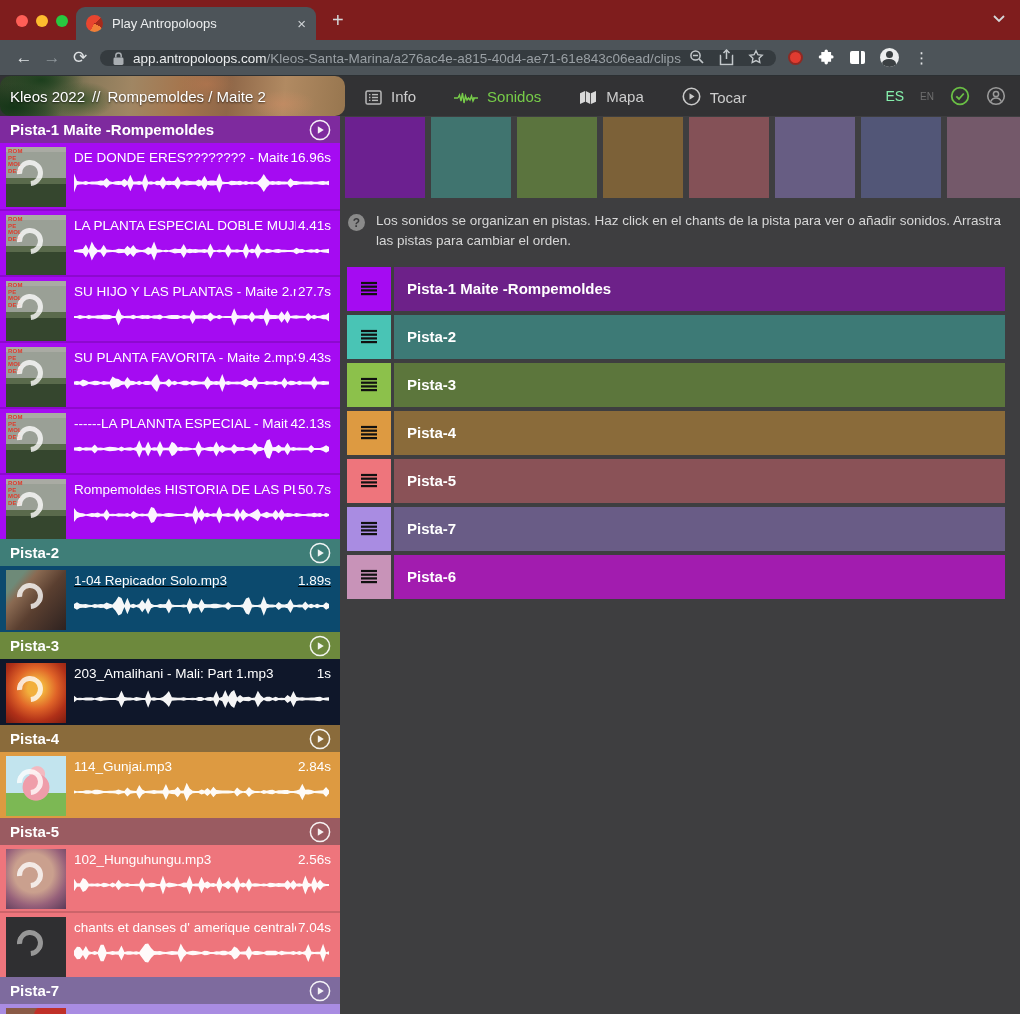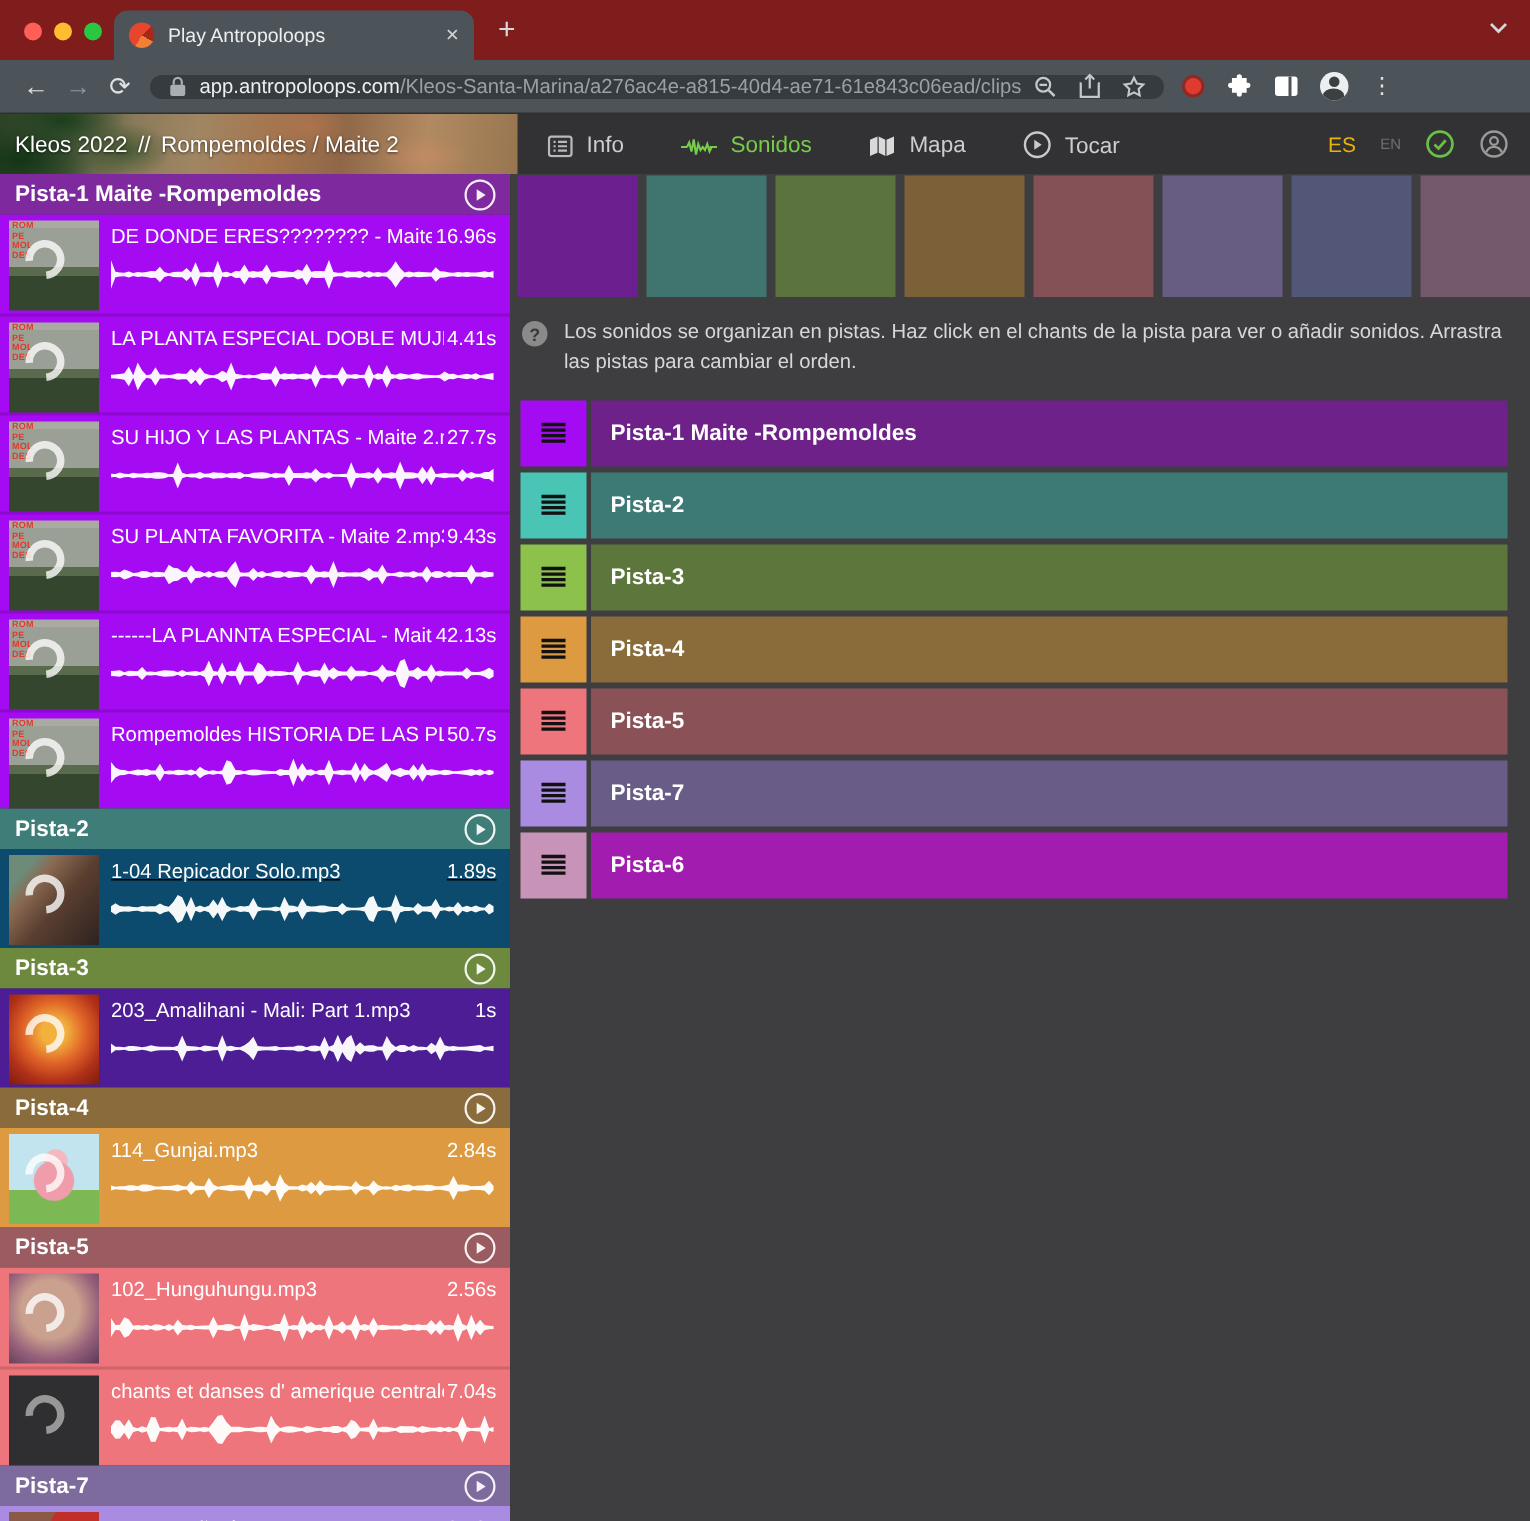--- a/index.html
+++ b/index.html
@@ -27,7 +27,7 @@
   .navbtn { width:28px; text-align:center; font-size:17px; color:#dfe2e4; }
   .navbtn.dim { color:#8f969b; }
   .pill { height:16px; flex:0 0 560px; background:#353b3f; border-radius:14px; display:flex;
-          align-items:center; padding:0 12px; margin:0 10px 0 6px; gap:8px; }
+          align-items:flex-end; padding:0 12px; margin:0 10px 0 6px; gap:8px; }
   .url { font-size:13.5px; white-space:nowrap; overflow:hidden; flex:1; }
   .url .domain { color:#eceeef; } .url .path { color:#9aa0a5; }
   .pill-icons { display:flex; gap:14px; align-items:center; }

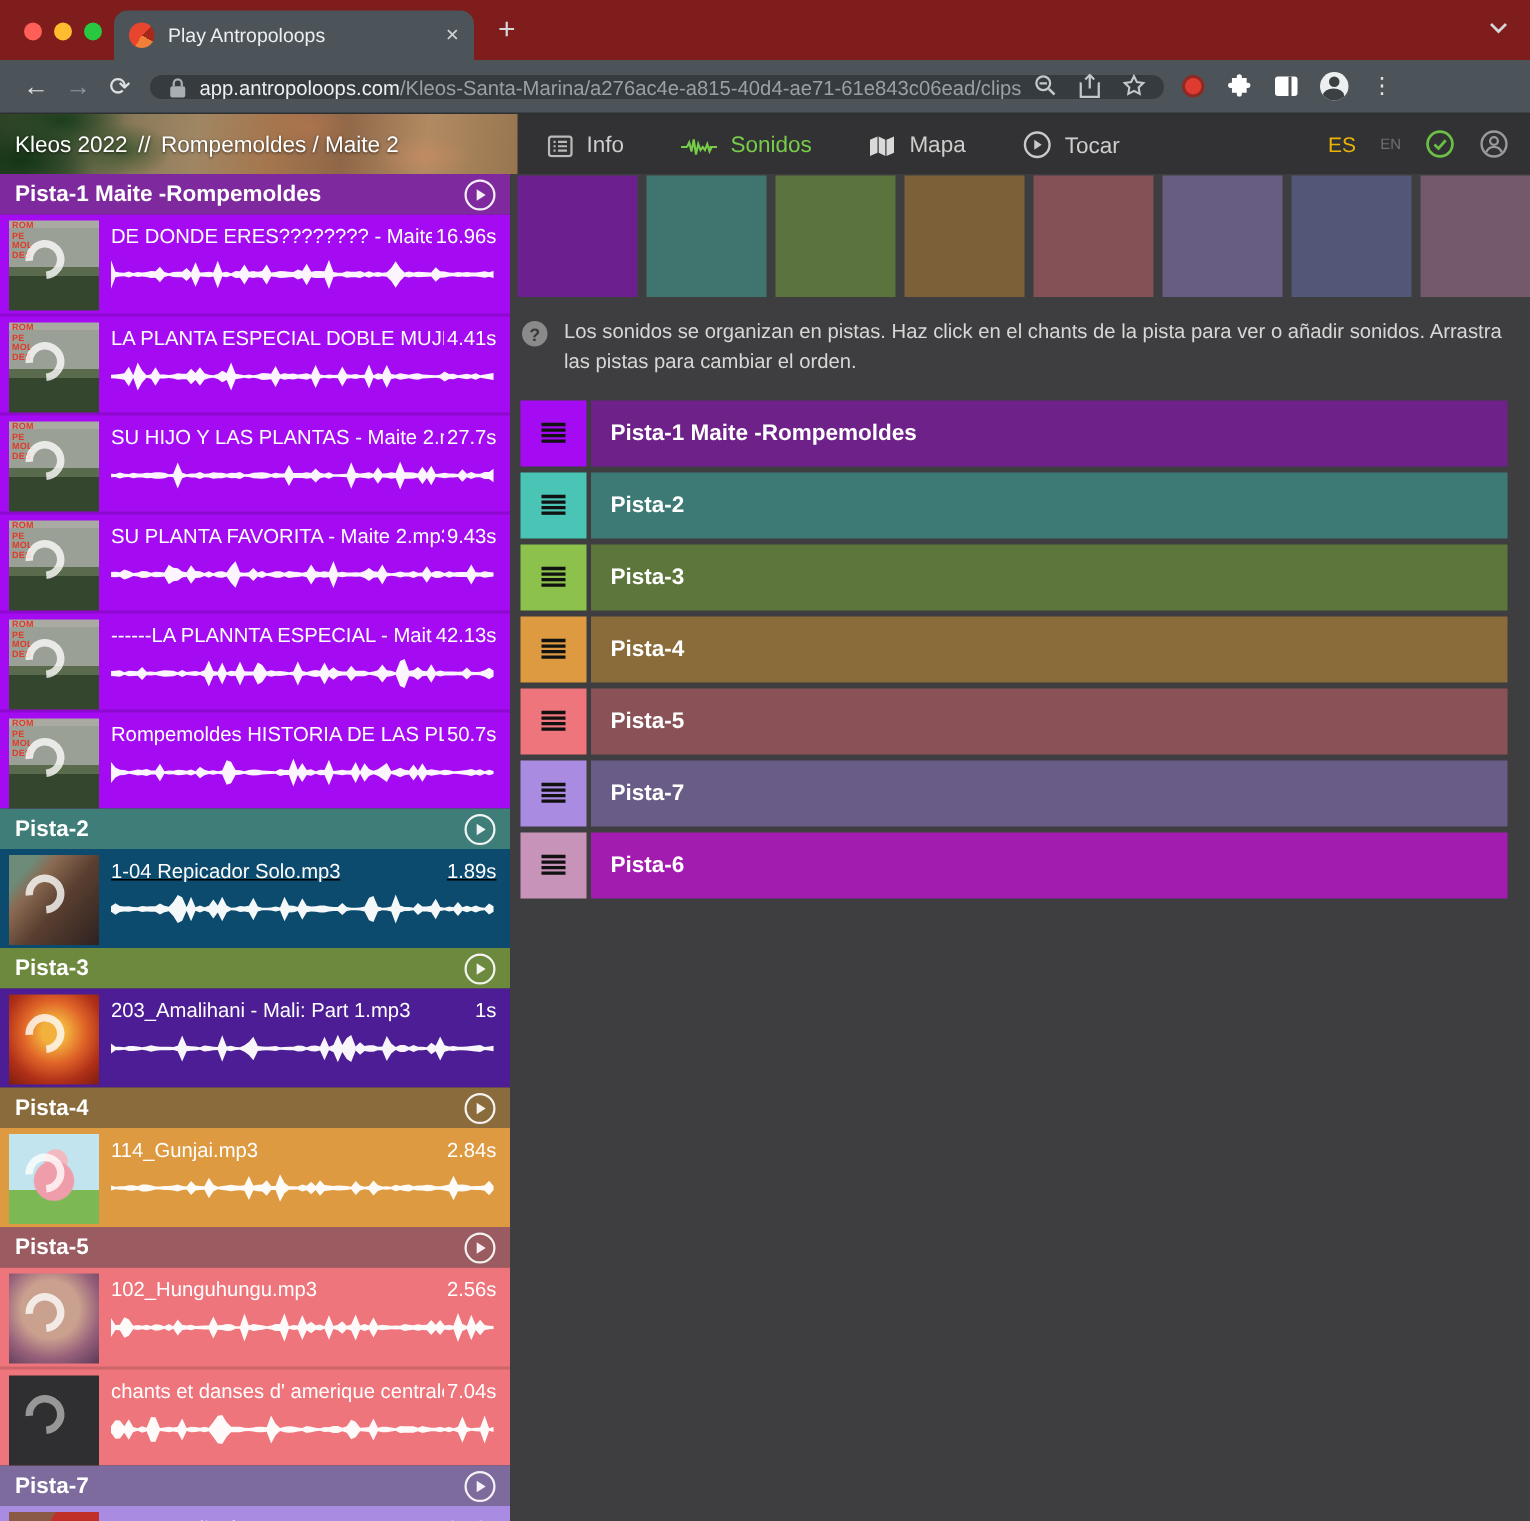--- a/index.html
+++ b/index.html
@@ -50,6 +50,7 @@
       radial-gradient(40px 22px at 60% 20%, rgba(190,120,80,.5), transparent 70%),
       radial-gradient(46px 20px at 82% 70%, rgba(205,140,100,.55), transparent 70%),
       linear-gradient(96deg,#2d4226 0%,#4a5a3a 14%,#8a7a5a 26%,#a08663 38%,#a5764e 52%,#8f6748 66%,#b18a62 82%,#97764f 100%);
+    border-radius: 10px;
   }
   .nav { flex:1; display:flex; align-items:center; gap:38px; padding-left:20px; }
   .nav-item { display:flex; align-items:flex-end; gap:9px; color:#cdcdcd; font-size:15px; }

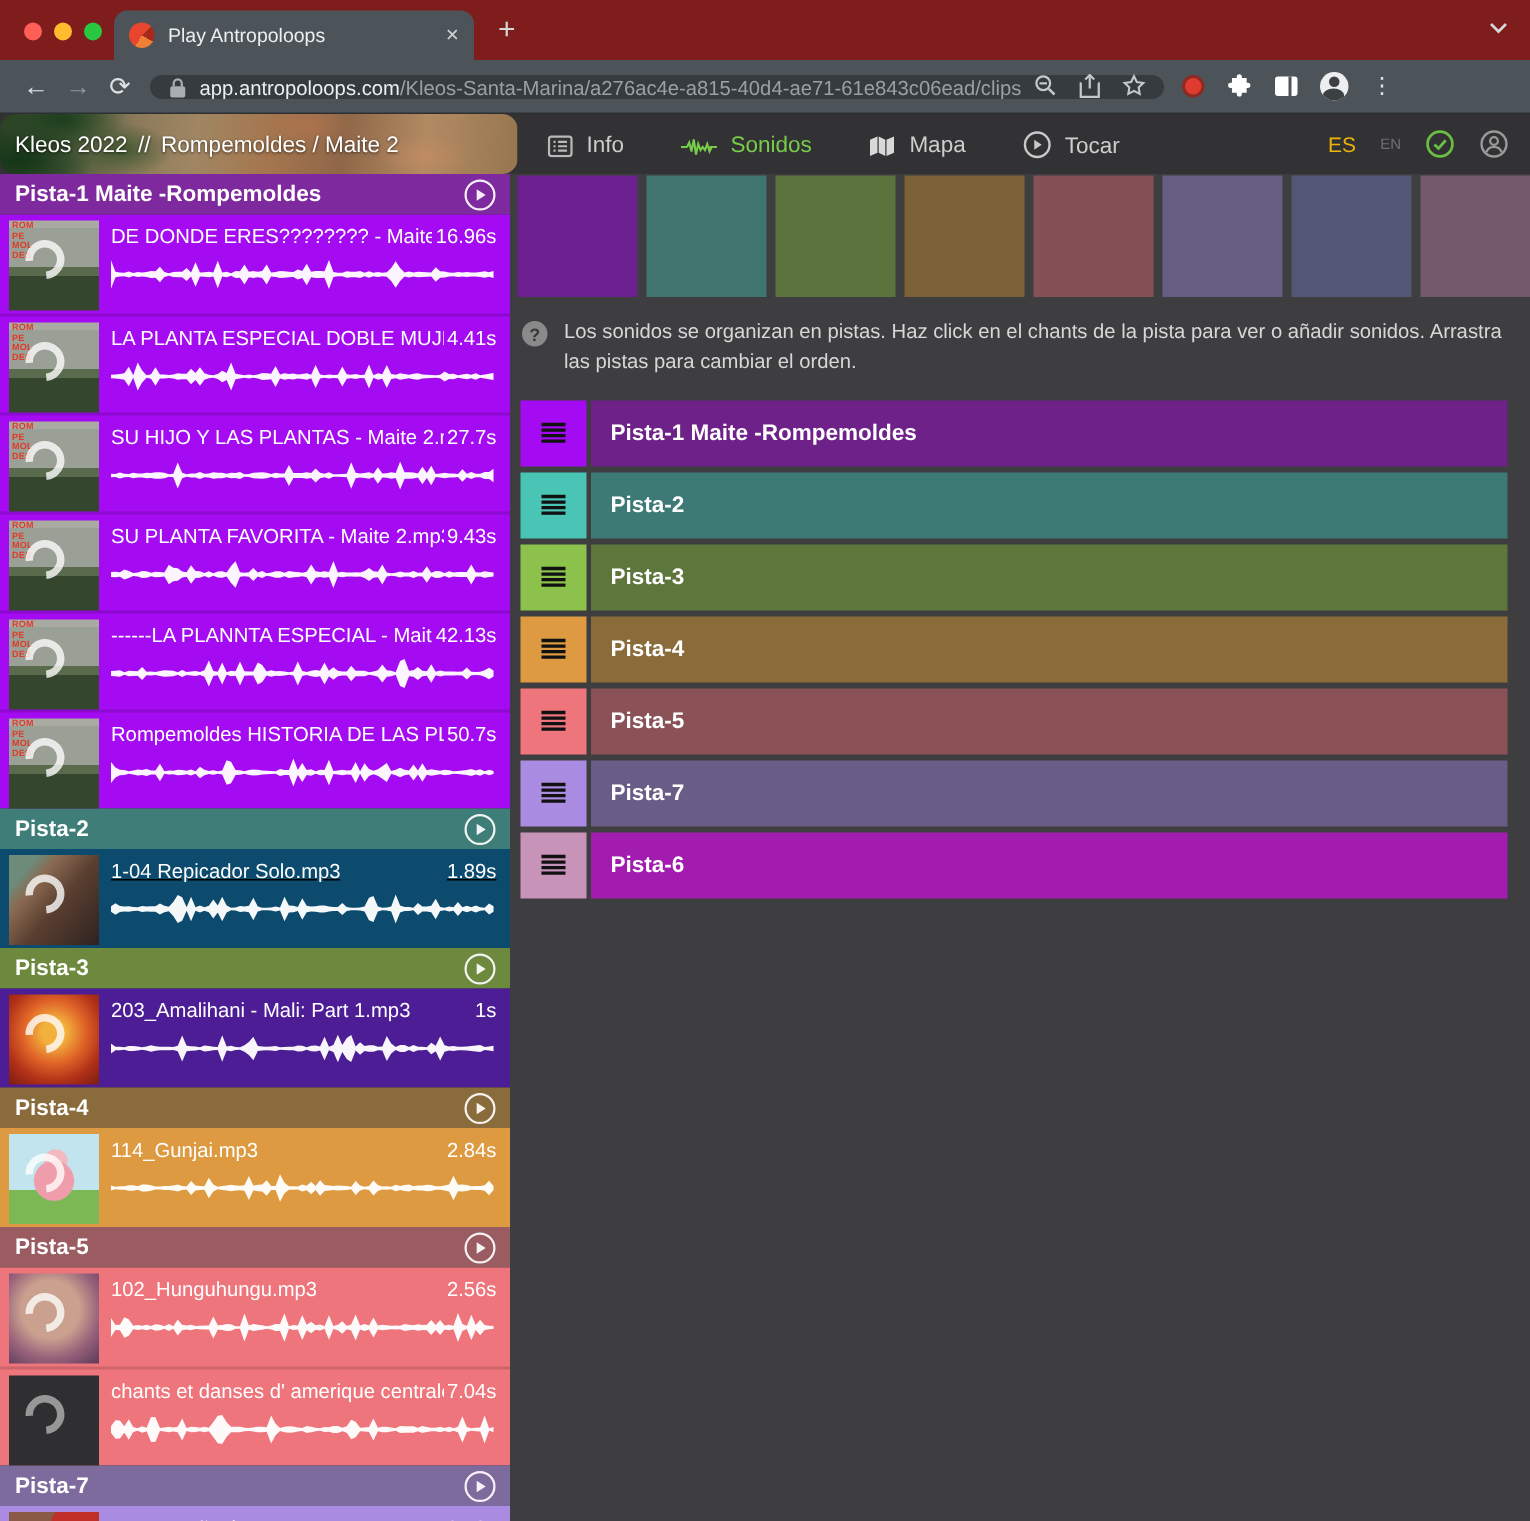--- a/index.html
+++ b/index.html
@@ -56,7 +56,7 @@
   .nav-item { display:flex; align-items:flex-end; gap:9px; color:#cdcdcd; font-size:15px; }
   .nav-item.active { color:#77cd49; }
   .hdr-right { display:flex; align-items:center; gap:16px; padding-right:14px; }
-  .lang-es { color:#eab308; font-size:14px; }
+  .lang-es { color:#86efac; font-size:14px; }
   .lang-en { color:#6f6f6f; font-size:10px; }
   
   .content { display:flex; height:898px; }

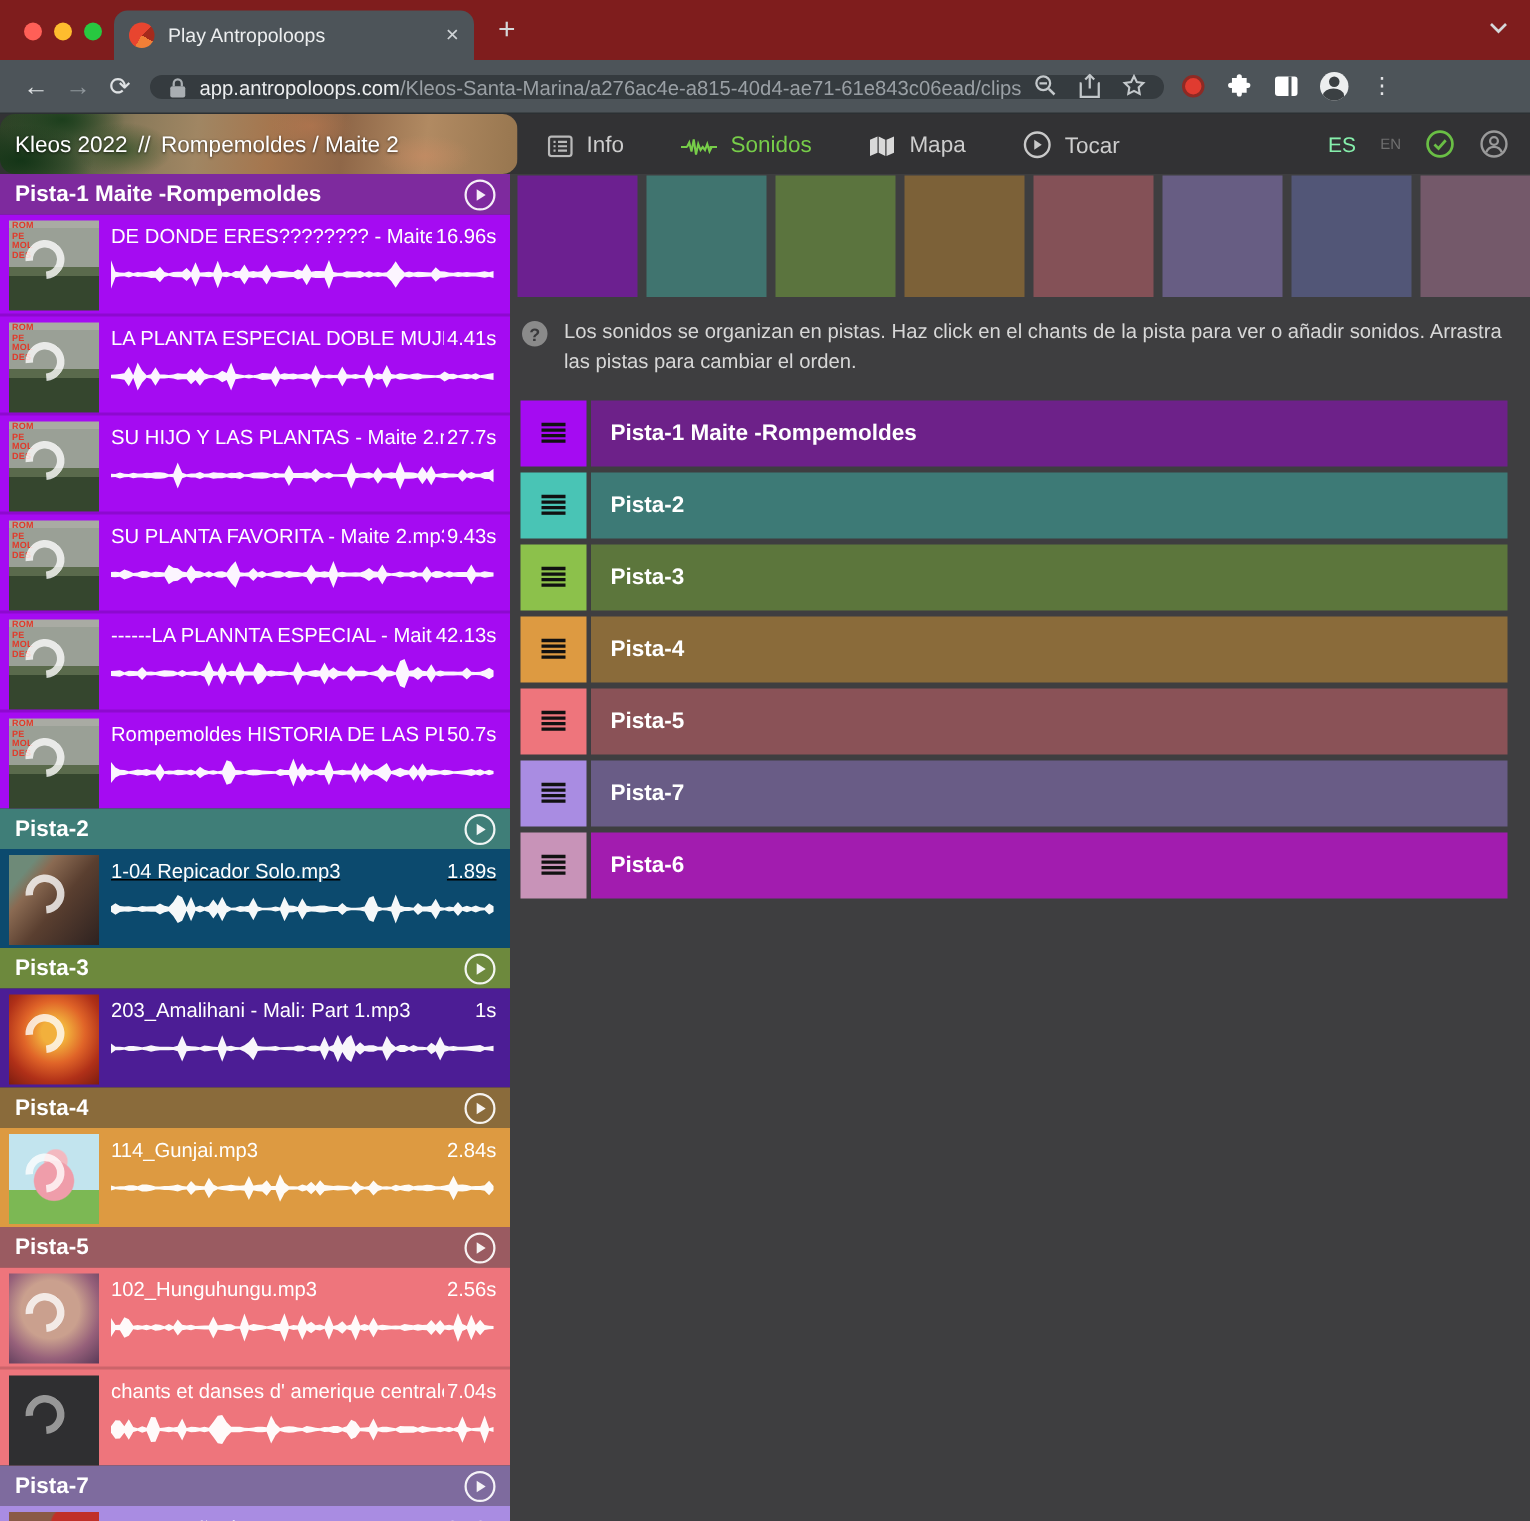--- a/index.html
+++ b/index.html
@@ -384,7 +384,7 @@
           <path d="M8.8 7.2l6 3.8-6 3.8z" fill="#ffffff" fill-opacity=".92"></path>
         </svg>
       </div>
-      <div style="background: #4c1d95;">
+      <div style="background: #0f172a;">
         <div class="clip">
           <div class="thumb fire">
             <div class="ring"></div>

